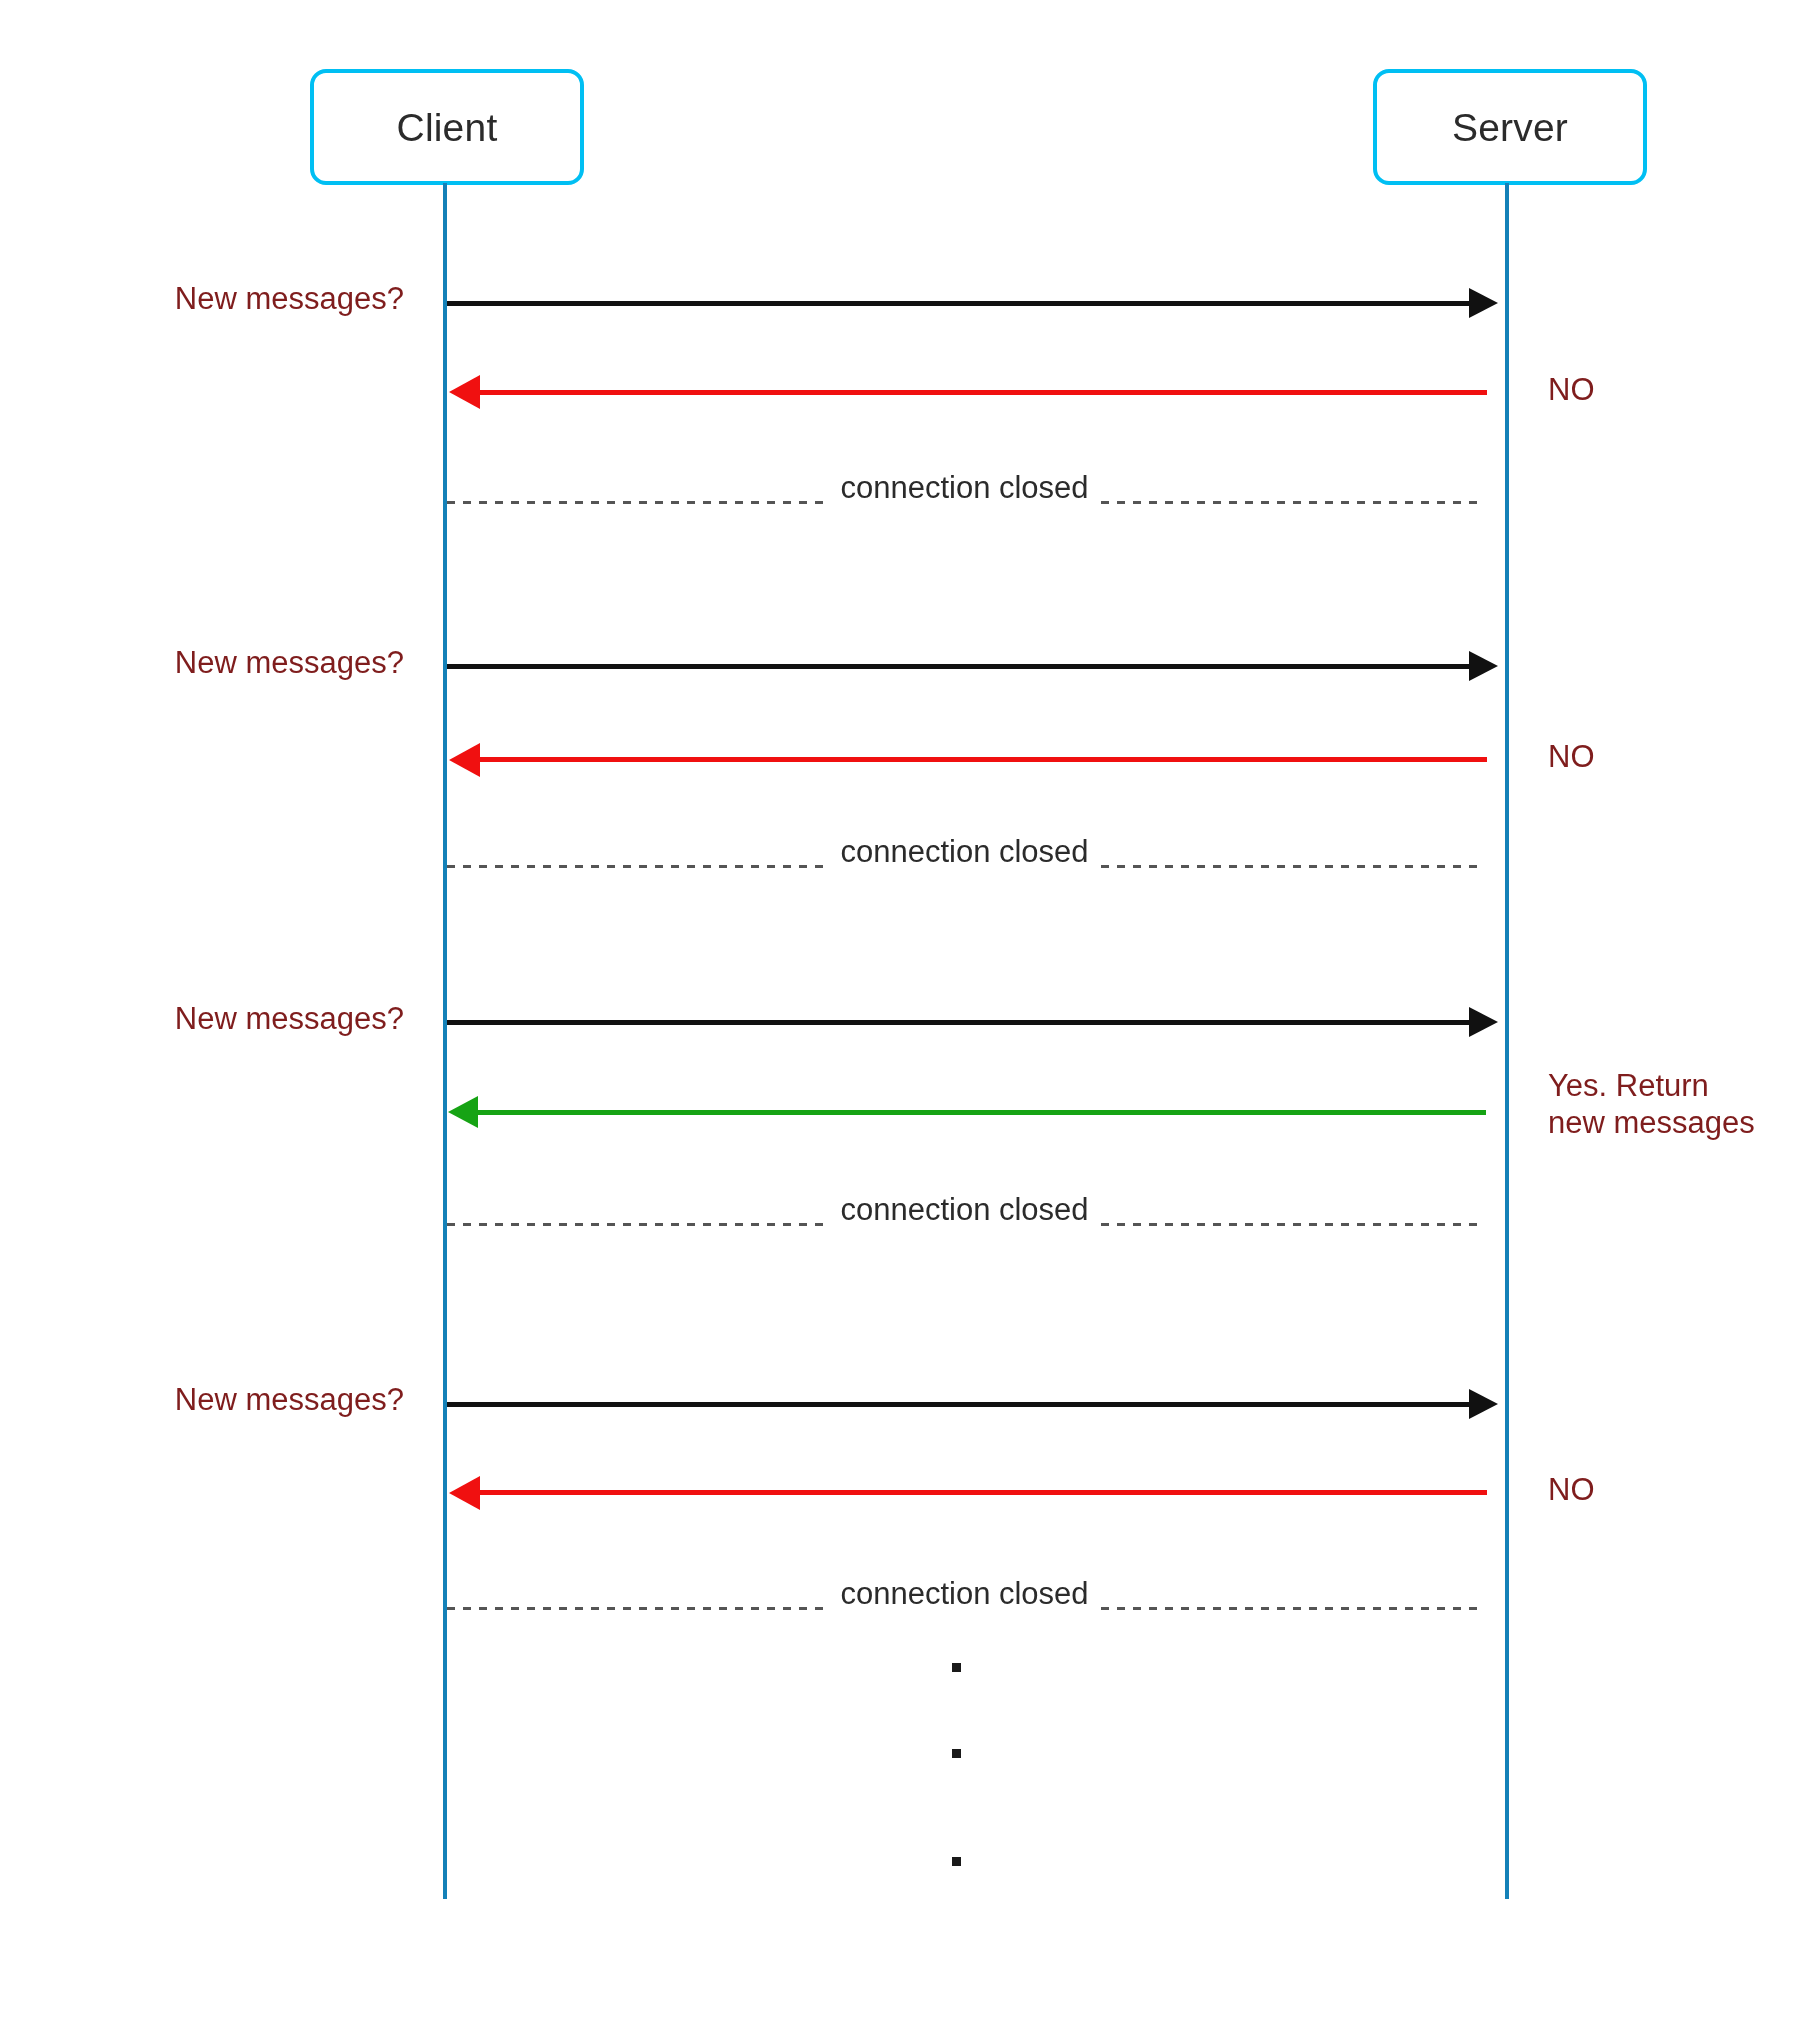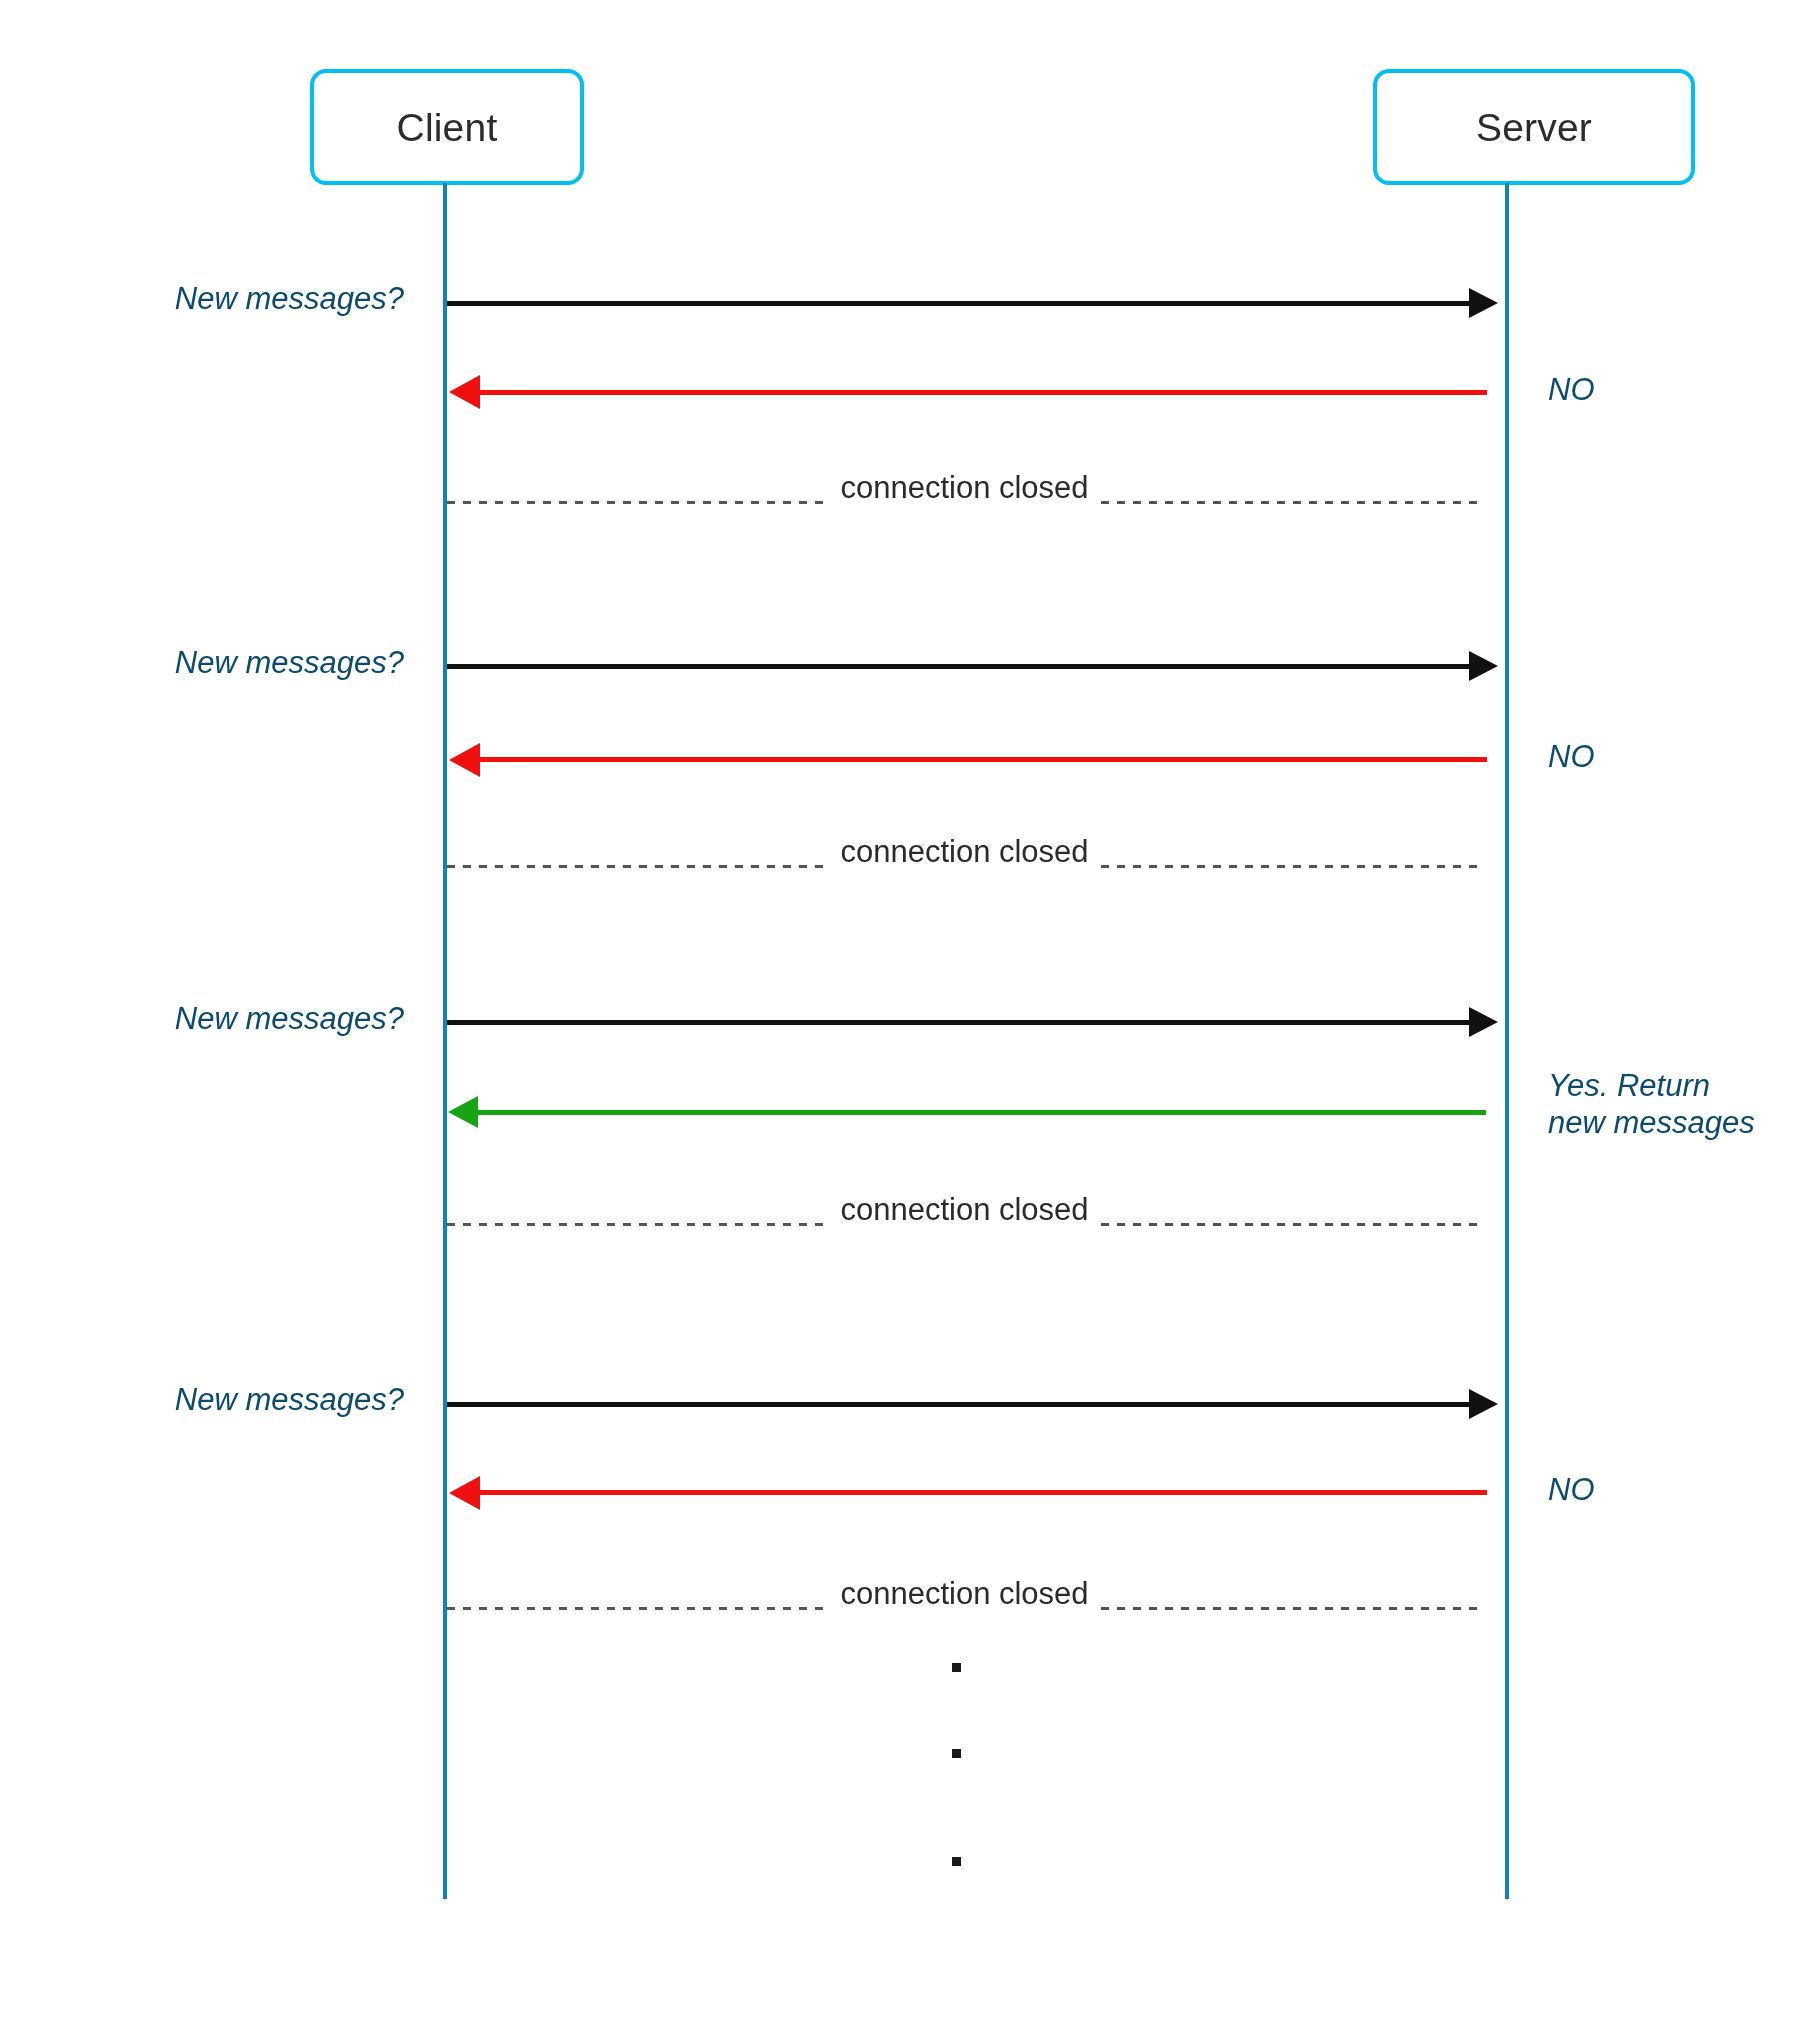--- a/index.html
+++ b/index.html
@@ -135,7 +135,7 @@
   </div>
   <div class="lifeline" style="left:398px; top:183px; height:1716px;"></div>
 
-  <div class="participant-box" style="left:1328px; top:69px; width:322px; height:116px;">
+  <div class="participant-box" style="left:1328px; top:69px; width:274px; height:116px;">
     <span class="participant-label">Server</span>
   </div>
   <div class="lifeline" style="left:1460px; top:183px; height:1716px;"></div>

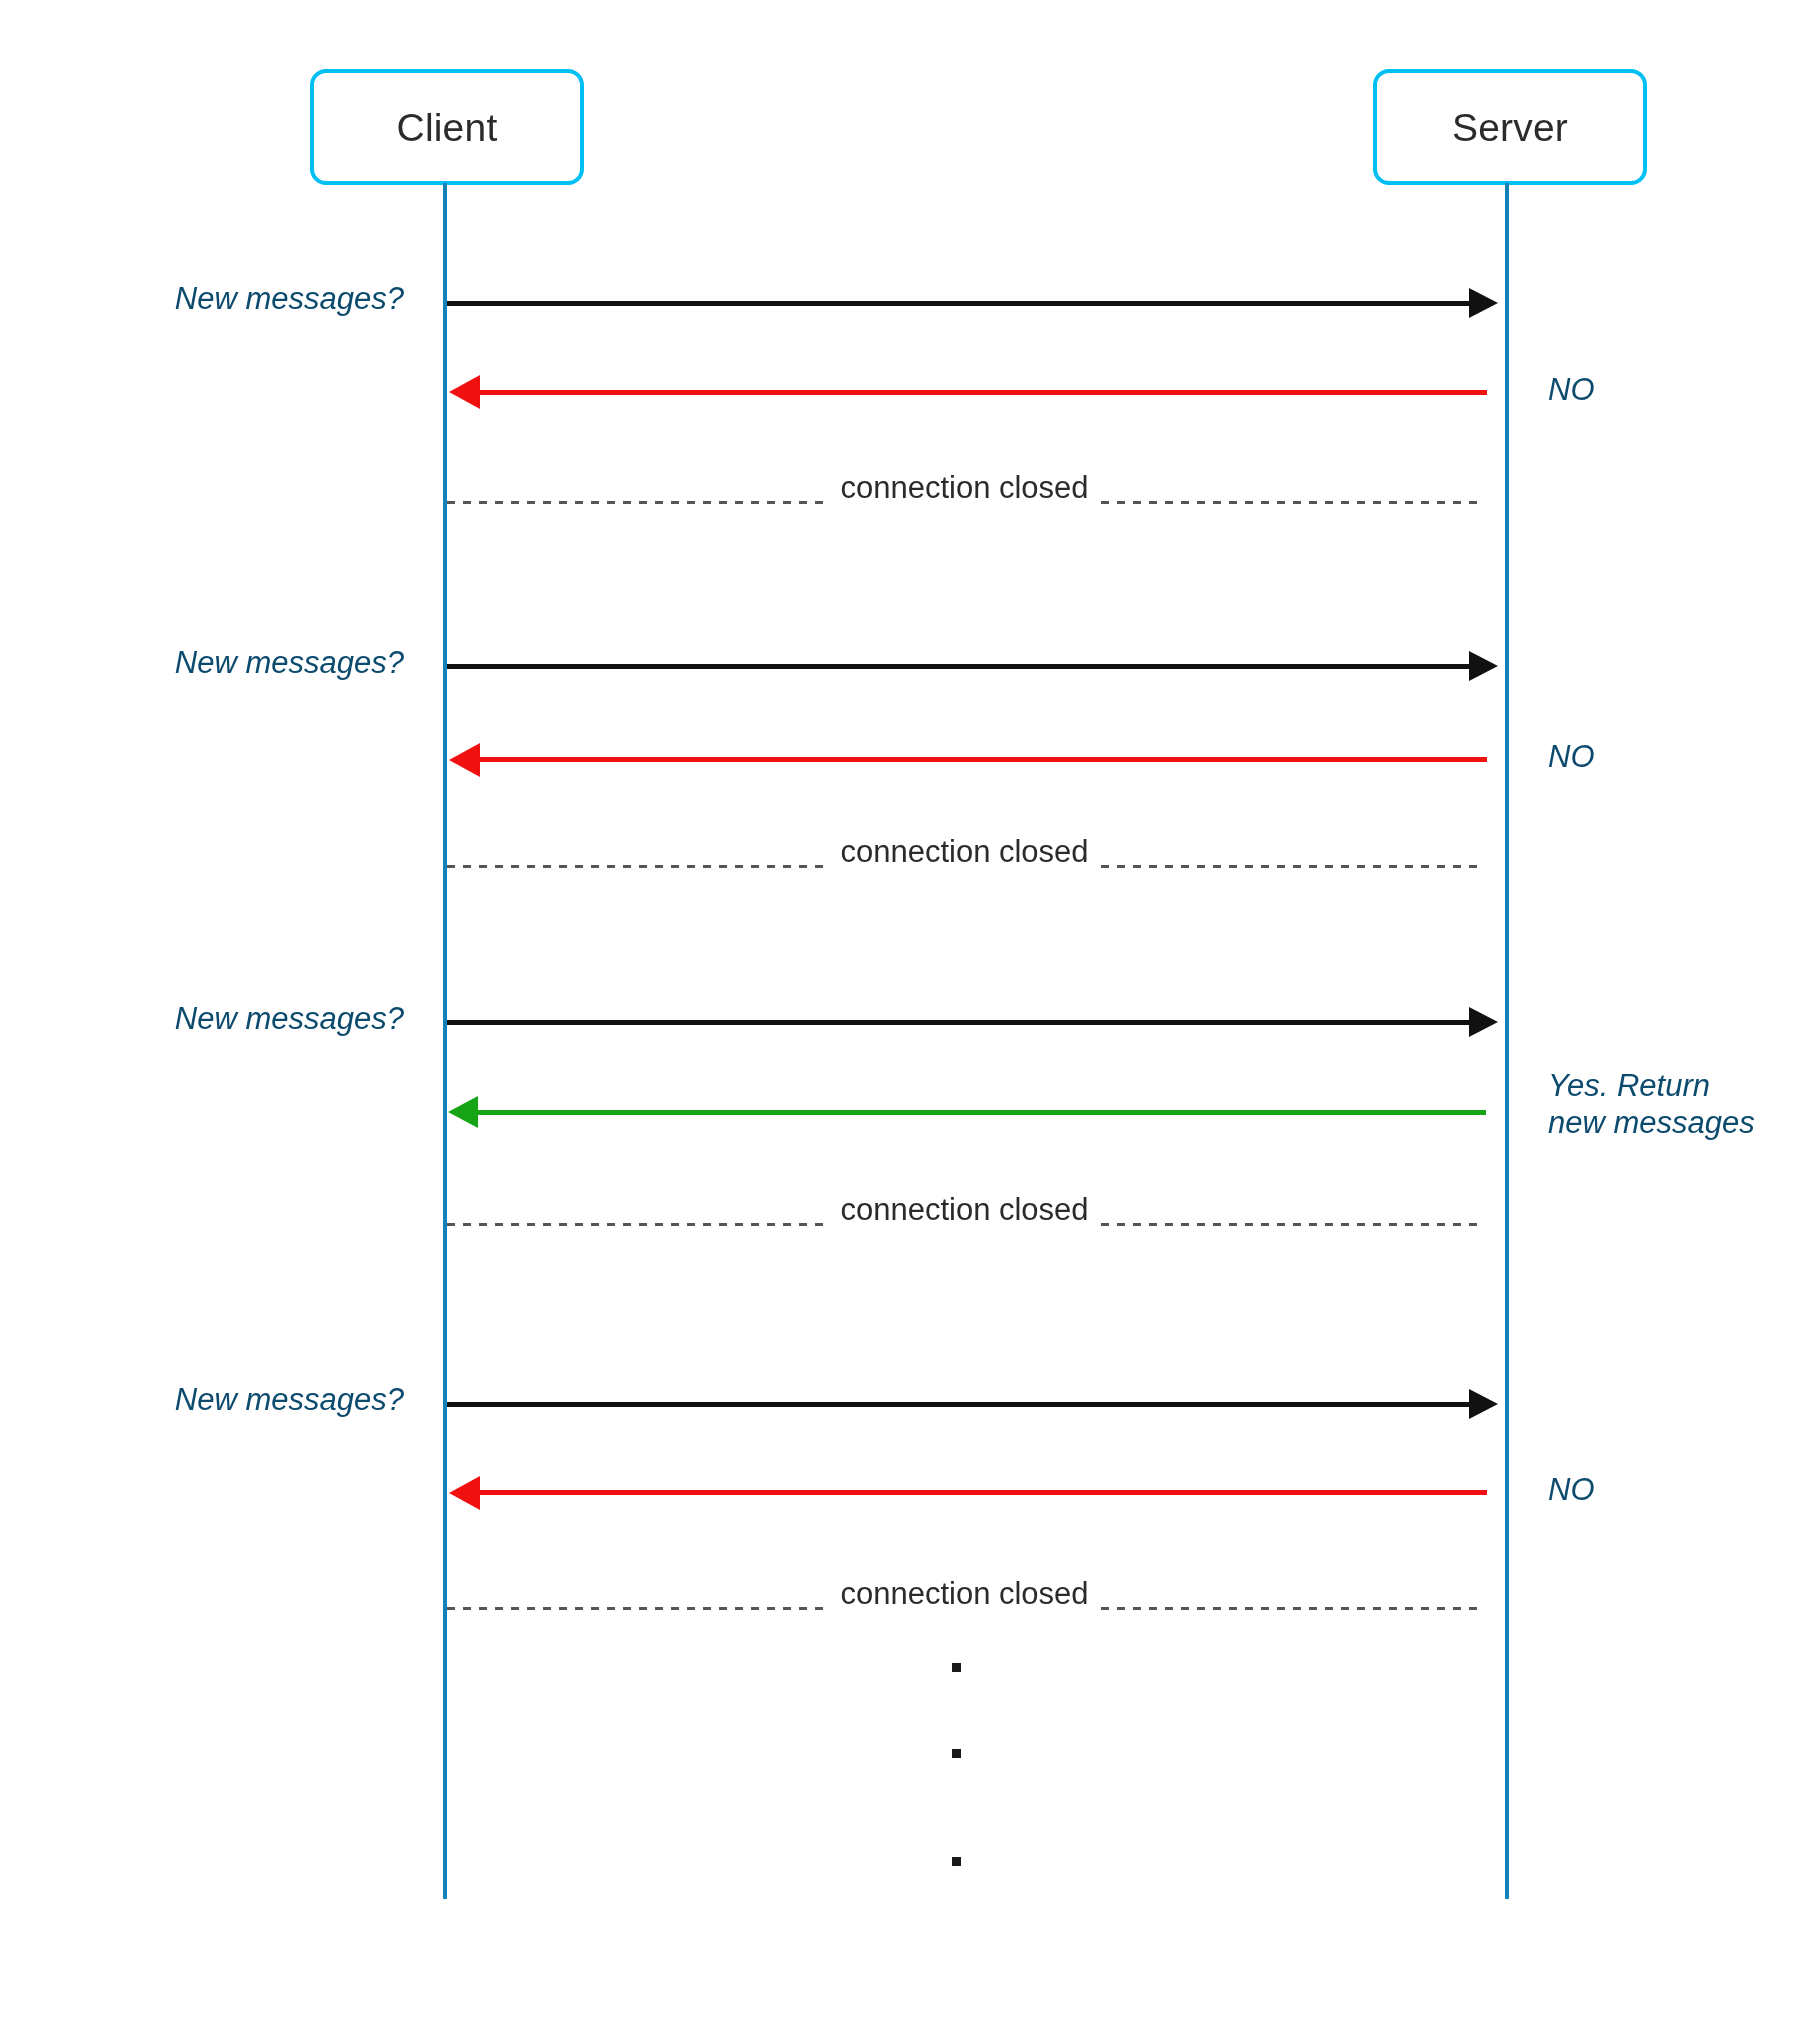--- a/index.html
+++ b/index.html
@@ -74,10 +74,9 @@
   .side-label {
     position: absolute;
     font-size: 31px;
-    color: #0c4a6e;
+    color: #7f1d1d;
     line-height: 1.18;
     white-space: pre-line;
-    font-style: italic;
   }
   .side-label.left {
     text-align: right;

